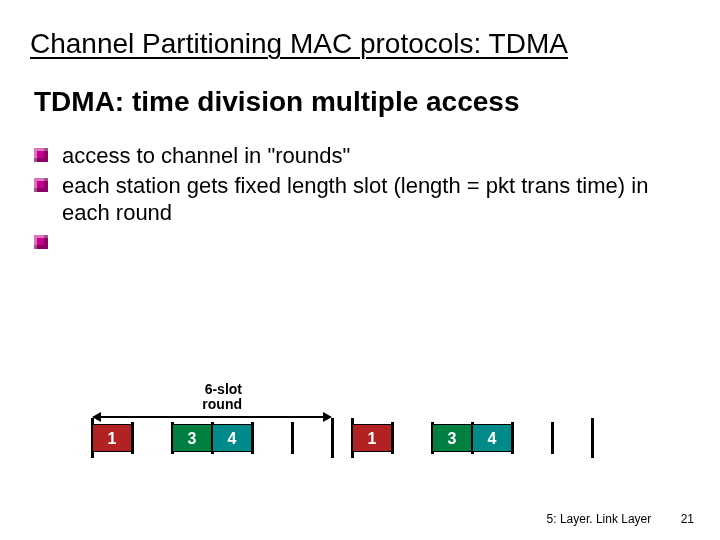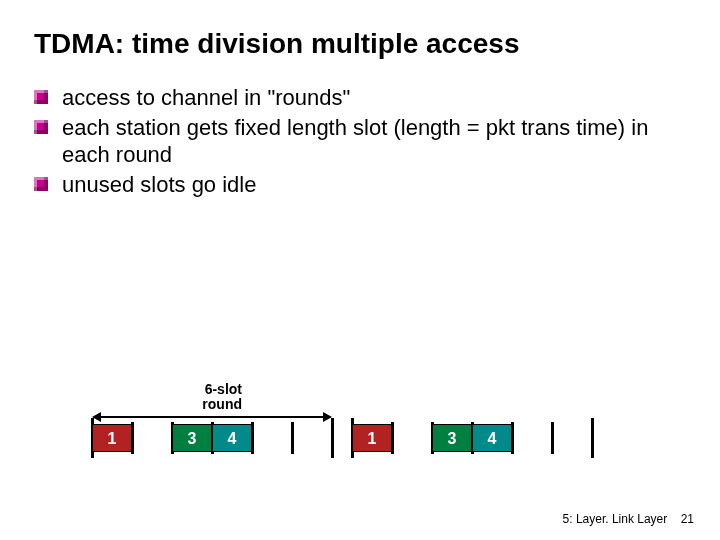--- a/index.html
+++ b/index.html
@@ -142,6 +142,7 @@
 <body>
 
 <div class="slide">
+  <h1 class="title">Channel Partitioning MAC protocols: TDMA</h1>
   <div class="subtitle">TDMA: time division multiple access</div>
   <ul class="bullets" id="bullet-list">
       <li><span class="sqbullet"></span><span>access to channel in "rounds"</span></li>

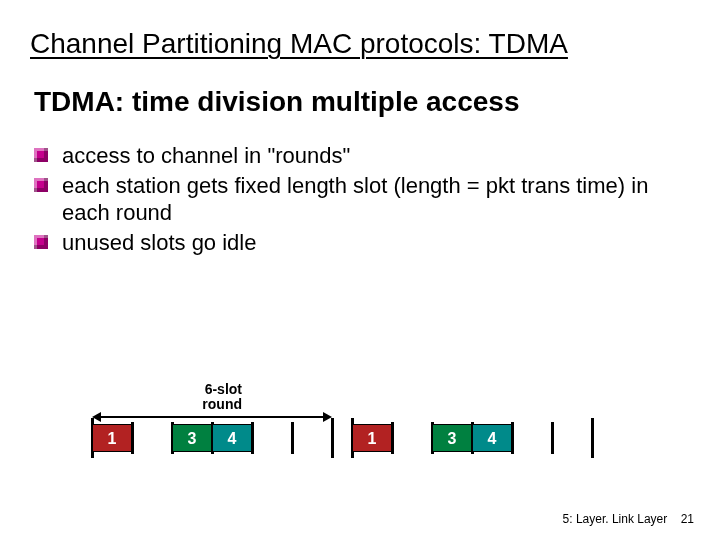--- a/index.html
+++ b/index.html
@@ -147,7 +147,7 @@
   <ul class="bullets" id="bullet-list">
       <li><span class="sqbullet"></span><span>access to channel in "rounds"</span></li>
       <li><span class="sqbullet"></span><span>each station gets fixed length slot (length = pkt trans time) in each round</span></li>
-      <li><span class="sqbullet"></span><span>unused slots go idle</span></li>
+      <li><span class="sqbullet"></span></li>
     </ul>
 
   <div class="diagram" id="diagram">

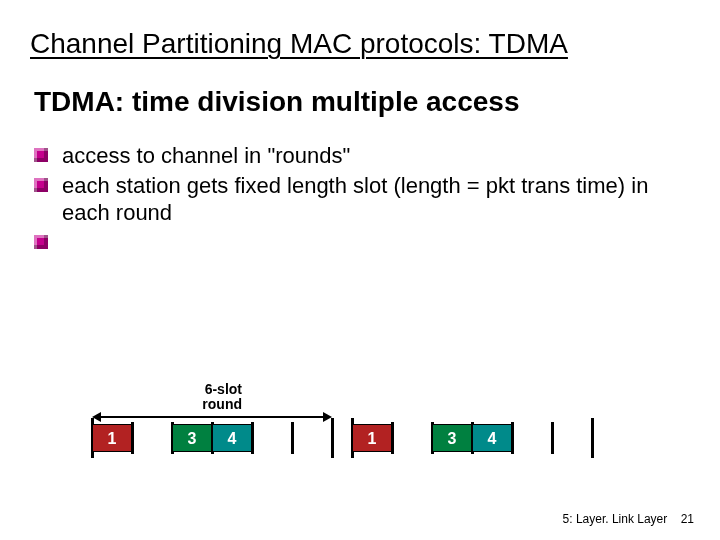--- a/index.html
+++ b/index.html
@@ -135,7 +135,7 @@
   }
   .footer .pagenum {
     display: inline-block;
-    margin-left: 10px;
+    margin-left: 26px;
   }
 </style>
 </head>

